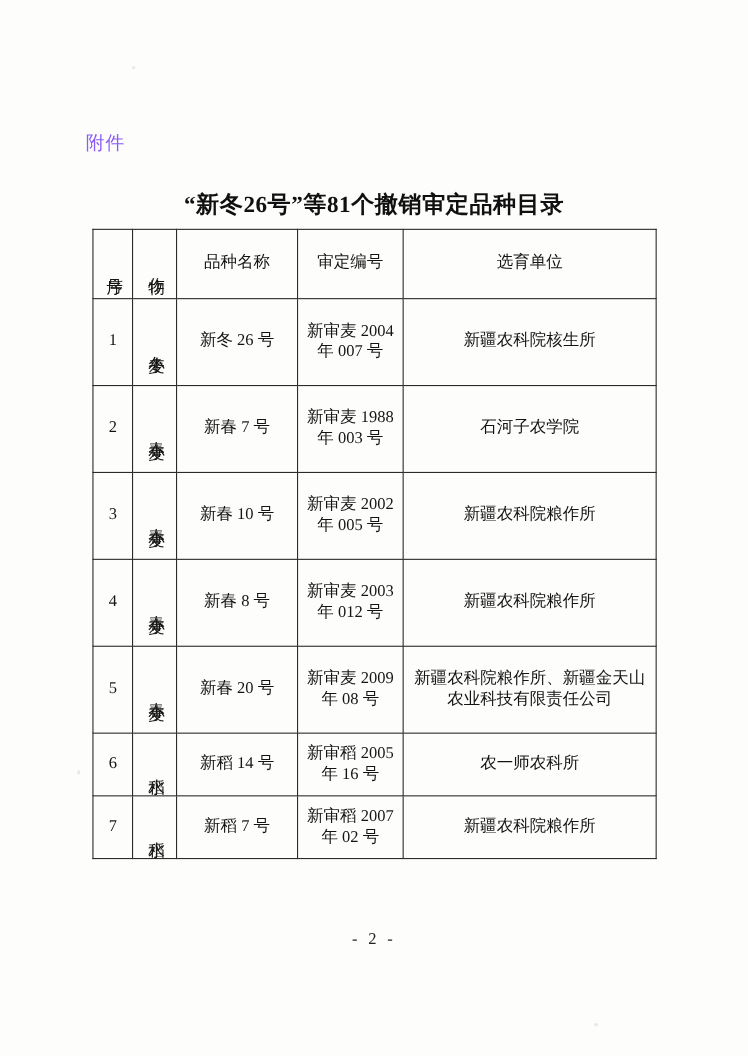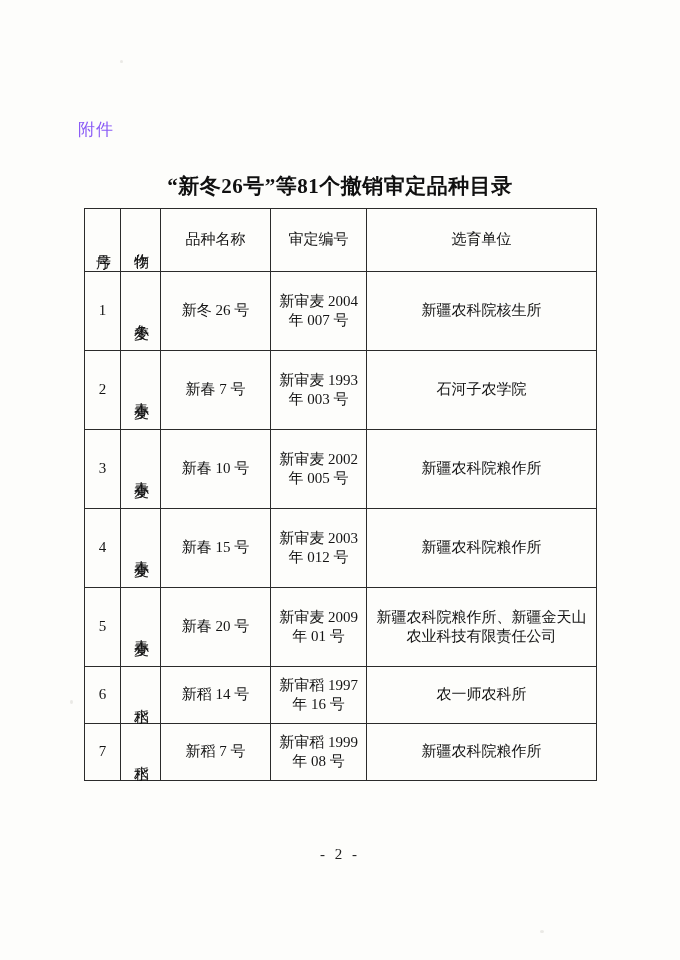--- a/index.html
+++ b/index.html
@@ -159,7 +159,7 @@
         <td class="body-row">2</td>
         <td class="body-row"><span class="vertical-text">春小麦</span></td>
         <td class="body-row">新春 7 号</td>
-        <td class="body-row code-cell">新审麦 1993 年 003 号</td>
+        <td class="body-row code-cell">新审麦 1988 年 003 号</td>
         <td class="body-row unit-cell">石河子农学院</td>
       </tr>
       <tr>

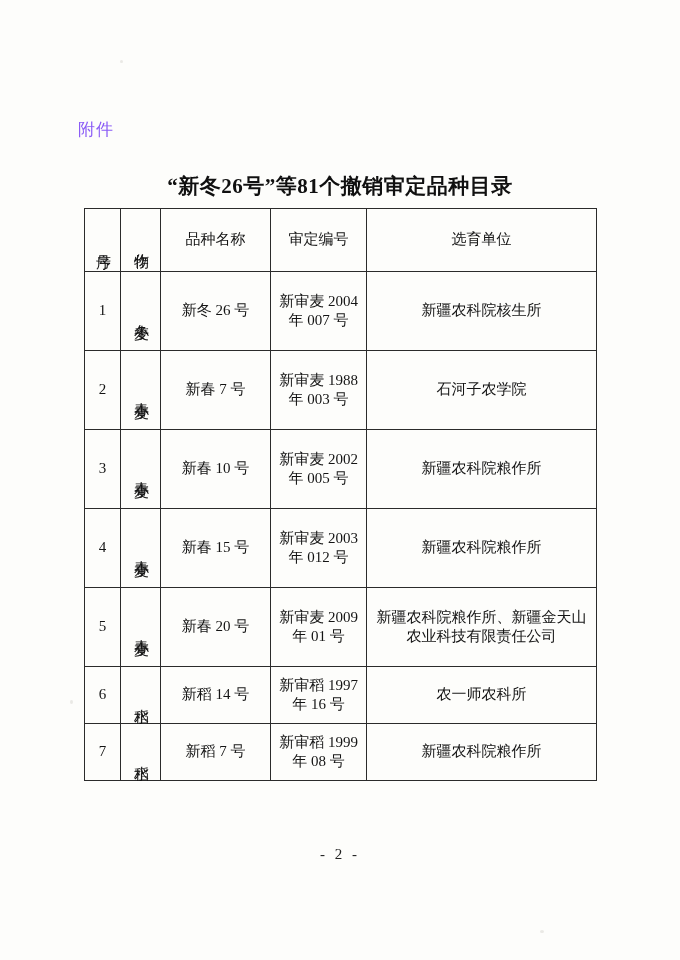--- a/index.html
+++ b/index.html
@@ -172,7 +172,7 @@
       <tr>
         <td class="body-row">4</td>
         <td class="body-row"><span class="vertical-text">春小麦</span></td>
-        <td class="body-row">新春 15 号</td>
+        <td class="body-row">新春 8 号</td>
         <td class="body-row code-cell">新审麦 2003 年 012 号</td>
         <td class="body-row unit-cell">新疆农科院粮作所</td>
       </tr>

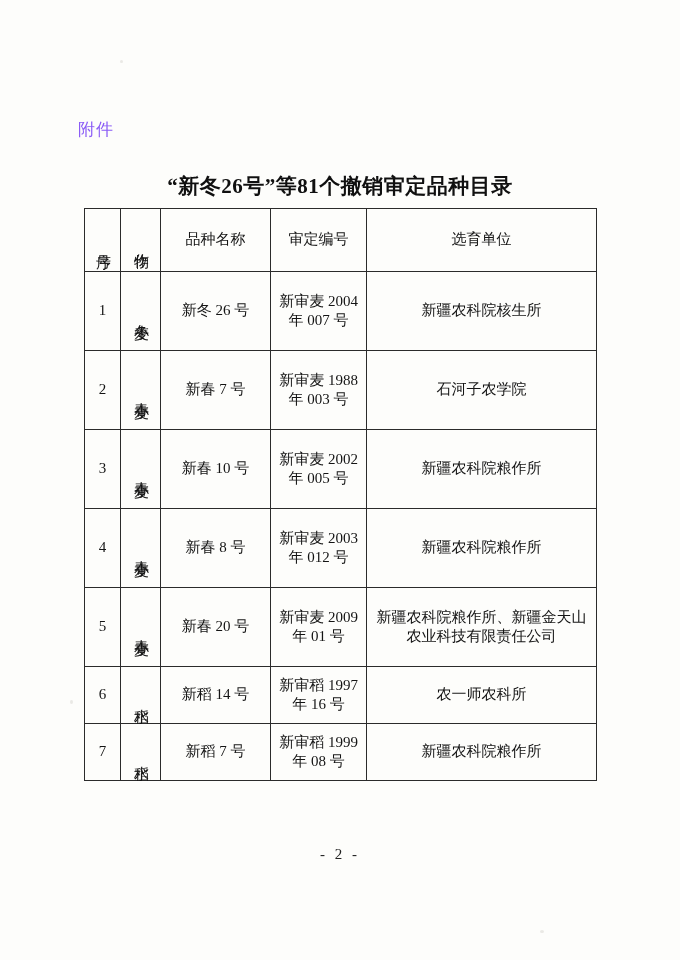--- a/index.html
+++ b/index.html
@@ -180,7 +180,7 @@
         <td class="body-row">5</td>
         <td class="body-row"><span class="vertical-text">春小麦</span></td>
         <td class="body-row">新春 20 号</td>
-        <td class="body-row code-cell">新审麦 2009 年 01 号</td>
+        <td class="body-row code-cell">新审麦 2009 年 08 号</td>
         <td class="body-row unit-cell">新疆农科院粮作所、新疆金天山农业科技有限责任公司</td>
       </tr>
       <tr>

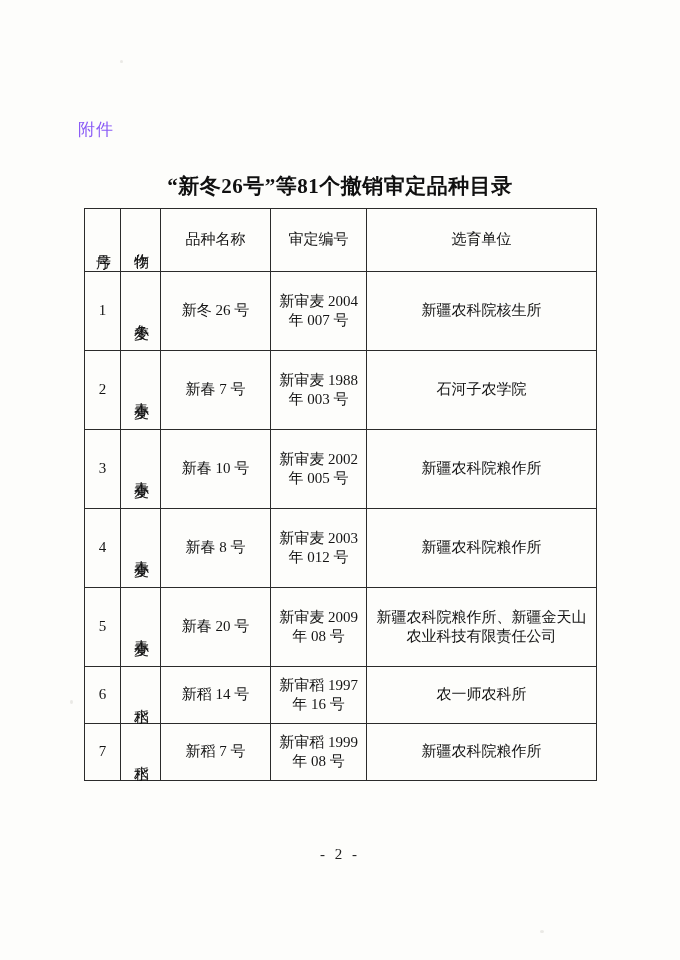--- a/index.html
+++ b/index.html
@@ -187,7 +187,7 @@
         <td class="body-row-short">6</td>
         <td class="body-row-short"><span class="vertical-text">水稻</span></td>
         <td class="body-row-short">新稻 14 号</td>
-        <td class="body-row-short code-cell">新审稻 1997 年 16 号</td>
+        <td class="body-row-short code-cell">新审稻 2005 年 16 号</td>
         <td class="body-row-short unit-cell">农一师农科所</td>
       </tr>
       <tr>

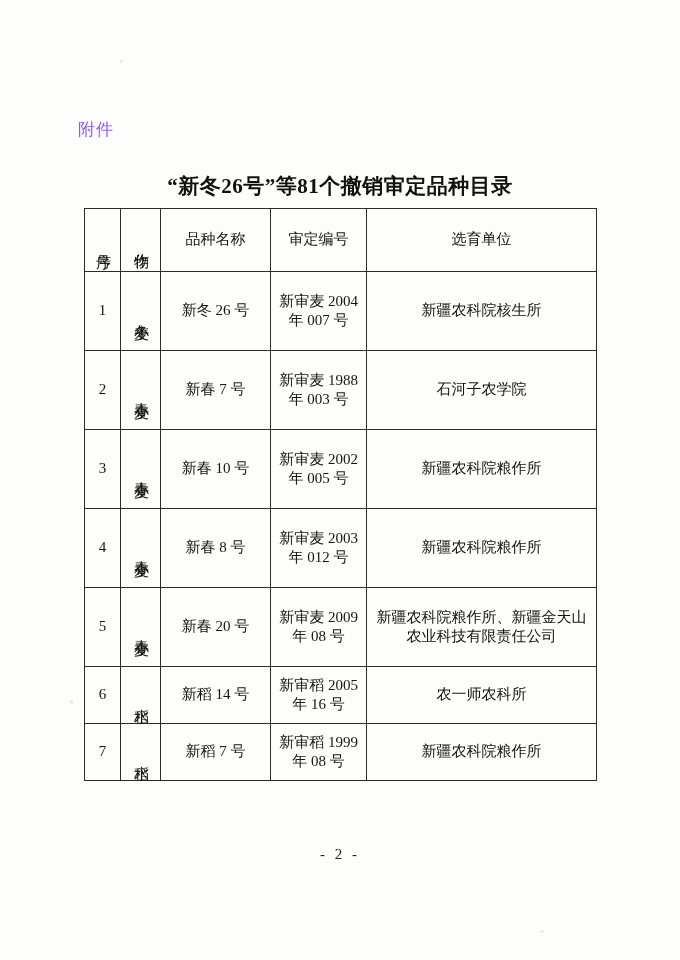--- a/index.html
+++ b/index.html
@@ -194,7 +194,7 @@
         <td class="body-row-short">7</td>
         <td class="body-row-short"><span class="vertical-text">水稻</span></td>
         <td class="body-row-short">新稻 7 号</td>
-        <td class="body-row-short code-cell">新审稻 1999 年 08 号</td>
+        <td class="body-row-short code-cell">新审稻 2007 年 02 号</td>
         <td class="body-row-short unit-cell">新疆农科院粮作所</td>
       </tr>
     </tbody>

